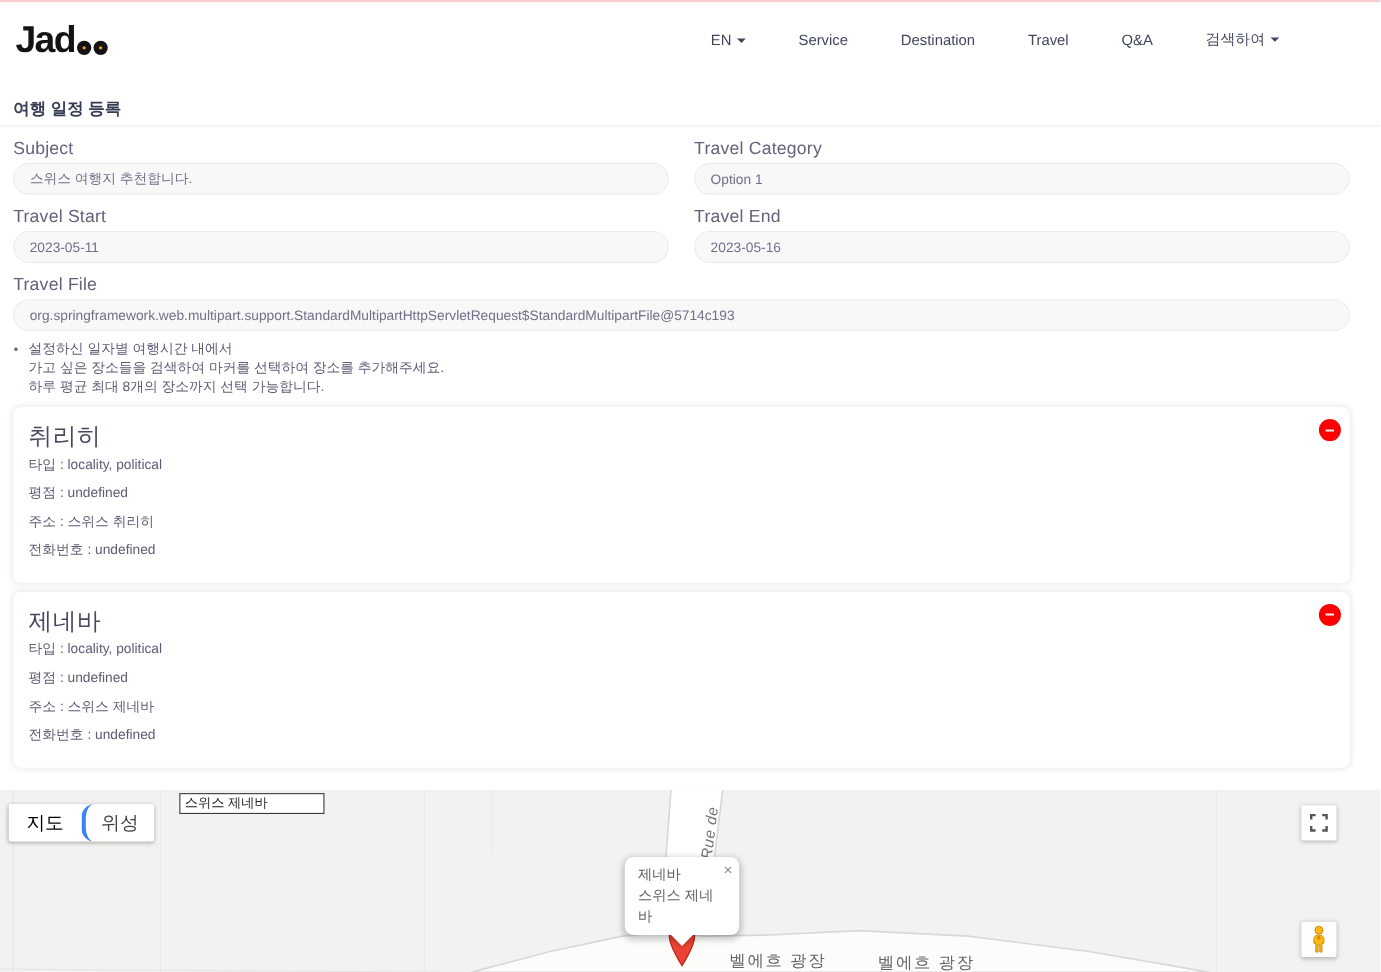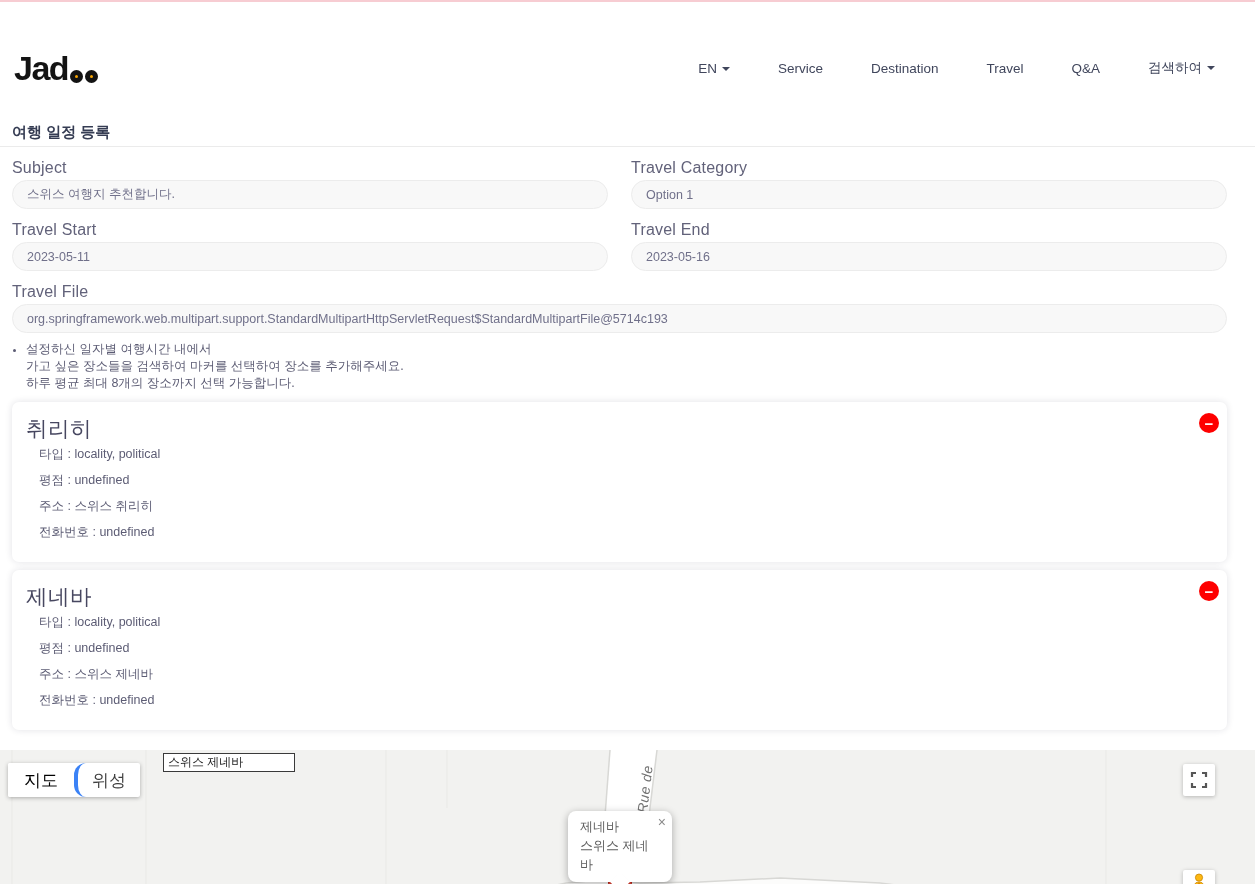--- a/index.html
+++ b/index.html
@@ -11,7 +11,7 @@
   .topline { height:2px; background:var(--top_bar_pink,#f7ccd2); }
 
   
-  .header { height:68px; display:flex; align-items:center; padding-left:14px;margin-top:32px; }
+  .header { height:68px; display:flex; align-items:center; padding-left:14px; }
   .logo { font-size:34px; font-weight:800; color:#131313; letter-spacing:-1.5px; cursor:pointer; white-space:nowrap; }
   .logo-o { display:inline-block; width:13px; height:13px; border:5.5px solid #131313; border-radius:50%;
             background:var(--brand_orange,#F5A302); transform:translateY(3px); margin-left:2px; }

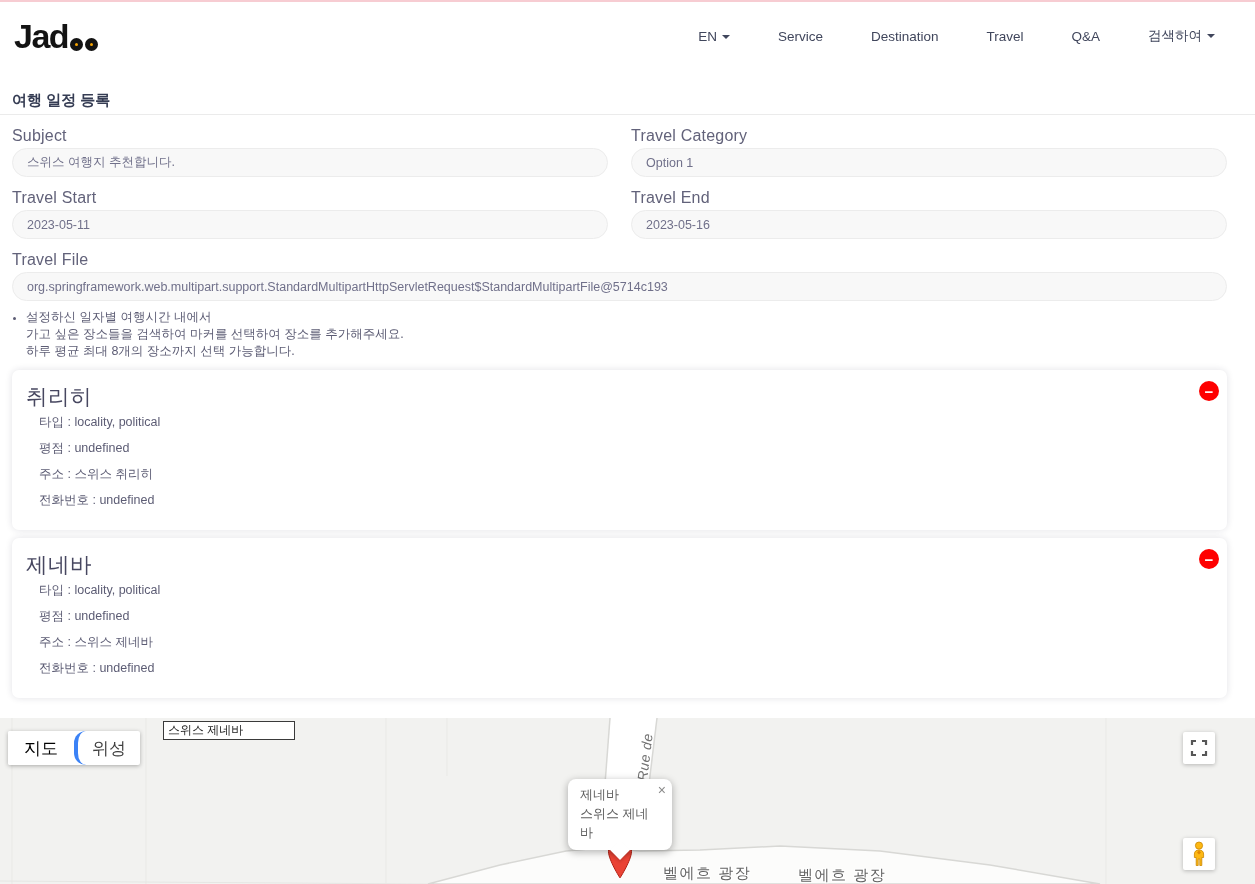--- a/index.html
+++ b/index.html
@@ -15,7 +15,7 @@
   .logo { font-size:34px; font-weight:800; color:#131313; letter-spacing:-1.5px; cursor:pointer; white-space:nowrap; }
   .logo-o { display:inline-block; width:13px; height:13px; border:5.5px solid #131313; border-radius:50%;
             background:var(--brand_orange,#F5A302); transform:translateY(3px); margin-left:2px; }
-  .nav { margin-left:auto; display:flex; align-items:center; gap:48px; padding-right:40px;
+  .nav { margin-left:auto; display:flex; align-items:center; gap:48px; padding-right:92px;
          font-size:13.5px; color:#40465c; font-weight:500; }
   .nav a { color:#40465c; text-decoration:none; cursor:pointer; white-space:nowrap; }
   .caret { display:inline-block; width:0; height:0; border-left:4px solid transparent; border-right:4px solid transparent;

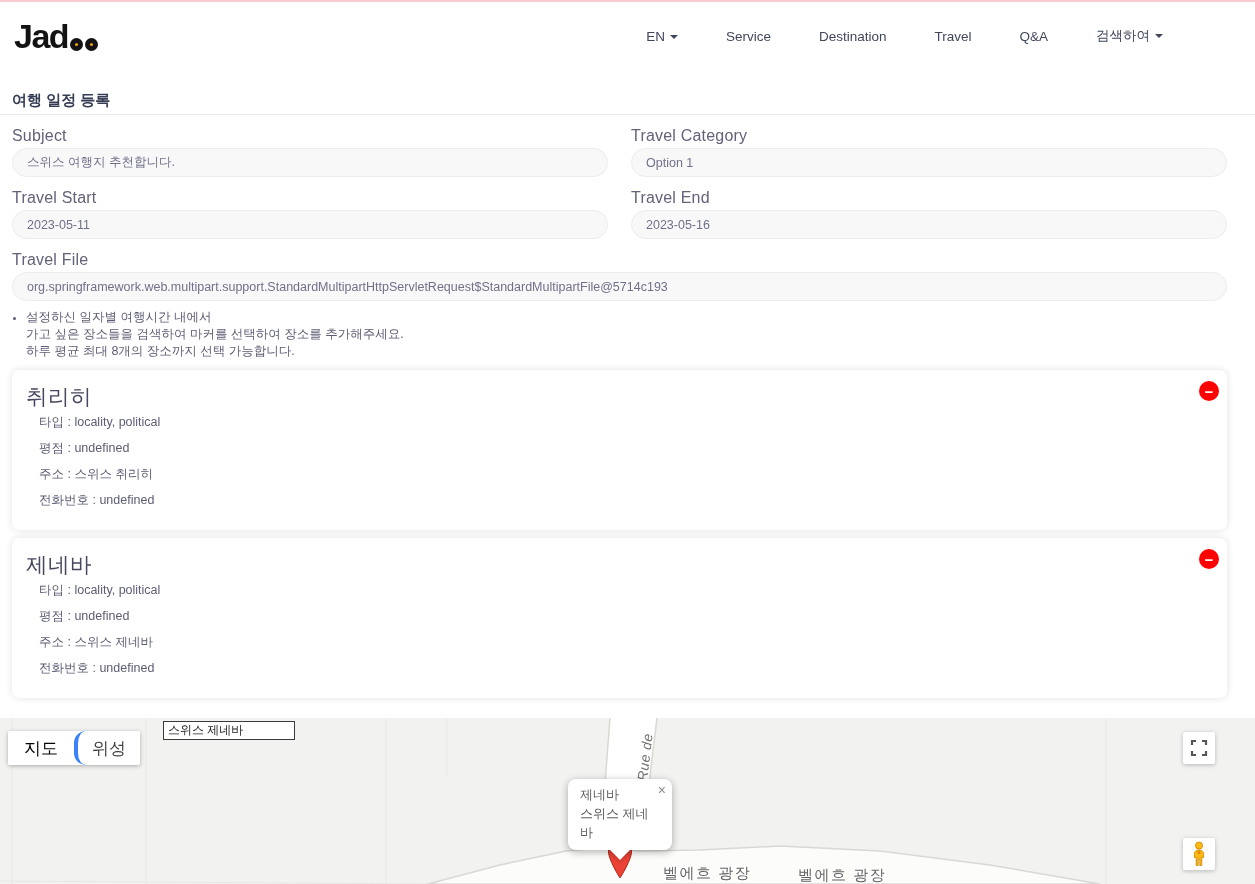--- a/index.html
+++ b/index.html
@@ -43,7 +43,7 @@
                 border-radius:7px; box-shadow:0 0 7px rgba(30,30,60,.13); padding:12px 14px; }
   .place-card + .place-card { margin-top:8px; }
   .pname { margin:0; font-size:21.5px; line-height:30px; font-weight:400; color:#474760; letter-spacing:.5px; }
-  .pfield { font-size:12.5px; line-height:13px; color:#5c5c74; font-weight:500; margin-top:13px;margin-left:13px; }
+  .pfield { font-size:12.5px; line-height:13px; color:#5c5c74; font-weight:500; margin-top:13px; }
   .pfield:first-of-type { margin-top:4px; }
   .remove-btn { position:absolute; top:11px; right:8px; width:20px; height:20px; border-radius:50%;
                 background:var(--remove_red,#fe0000); color:#fff; border:none; padding:0;

